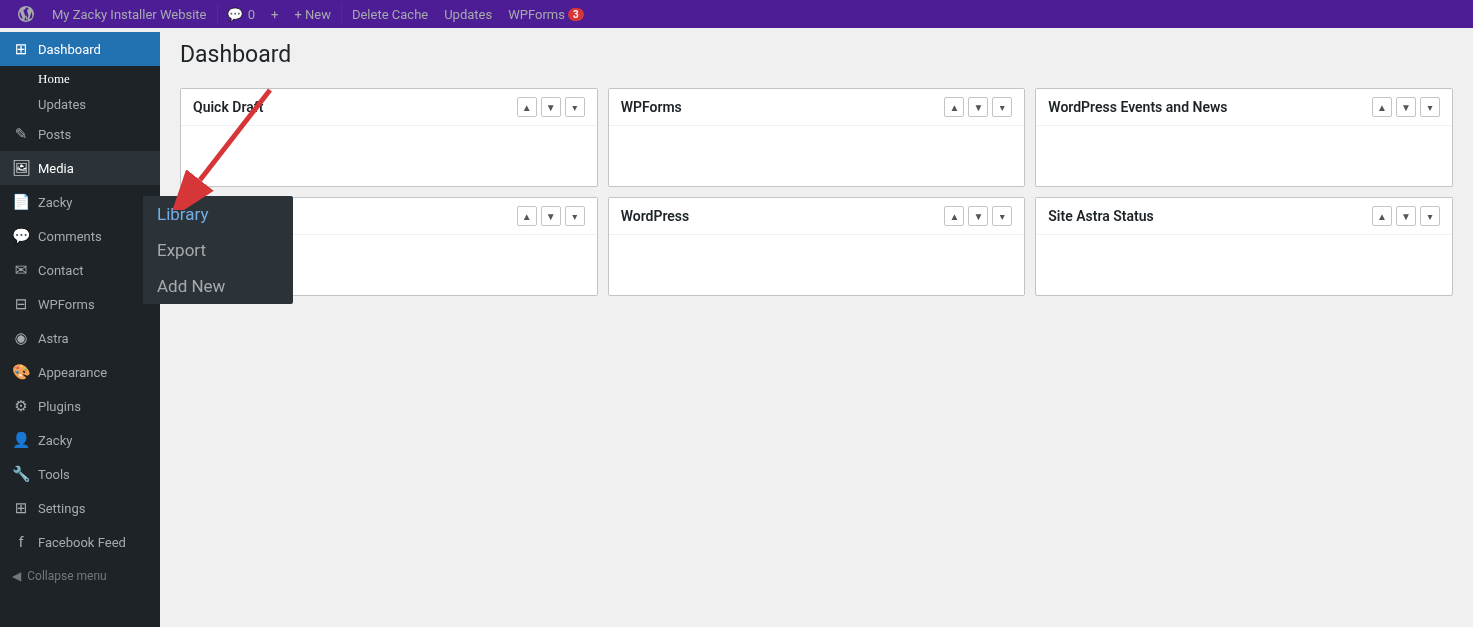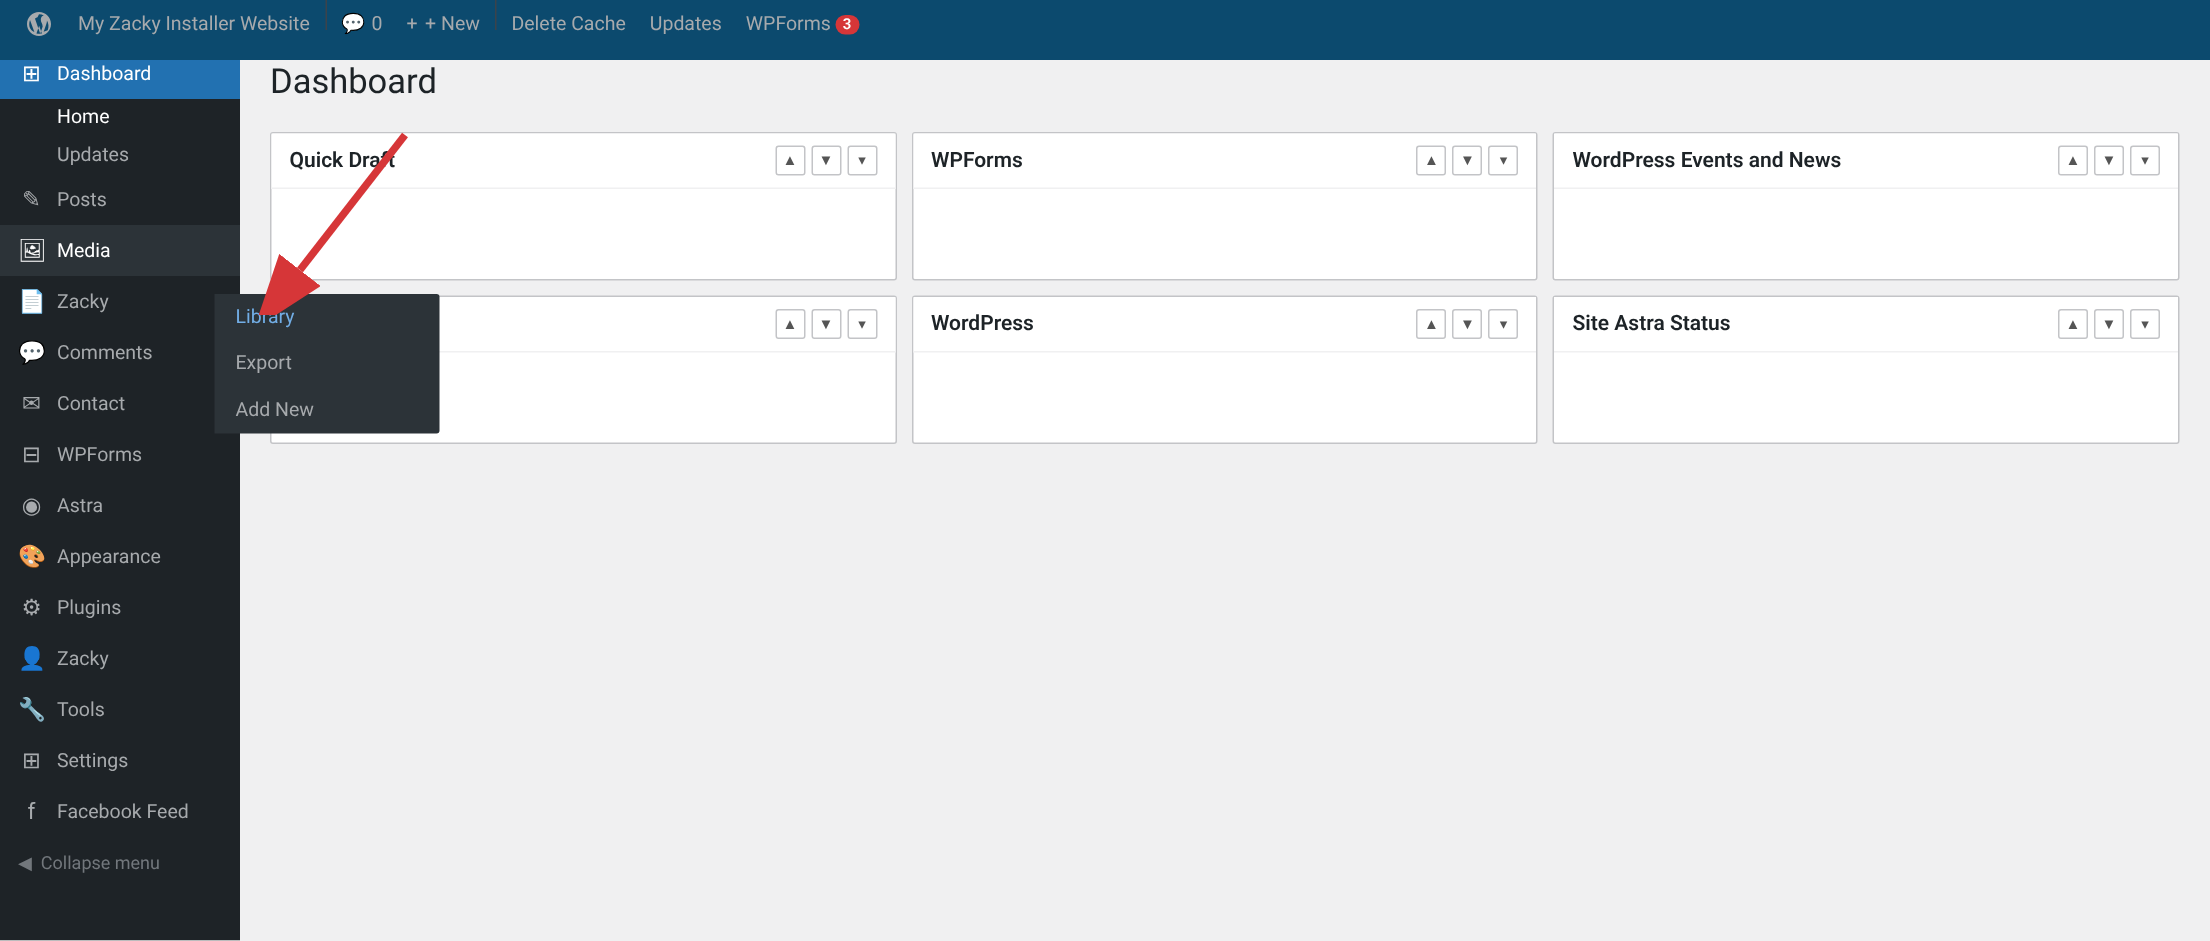--- a/index.html
+++ b/index.html
@@ -7,10 +7,11 @@
 
     
     #wpadminbar {
-      background: #0c4a6e;
-      color: #a7aaad;
-      height: 40px;
-      display: flex;
+      background: #4c1d95;
+      color: #a7aaad;
+      height: 28px;
+      display: flex;
+      align-items: center;
       padding: 0 8px;
       gap: 0;
       position: fixed;

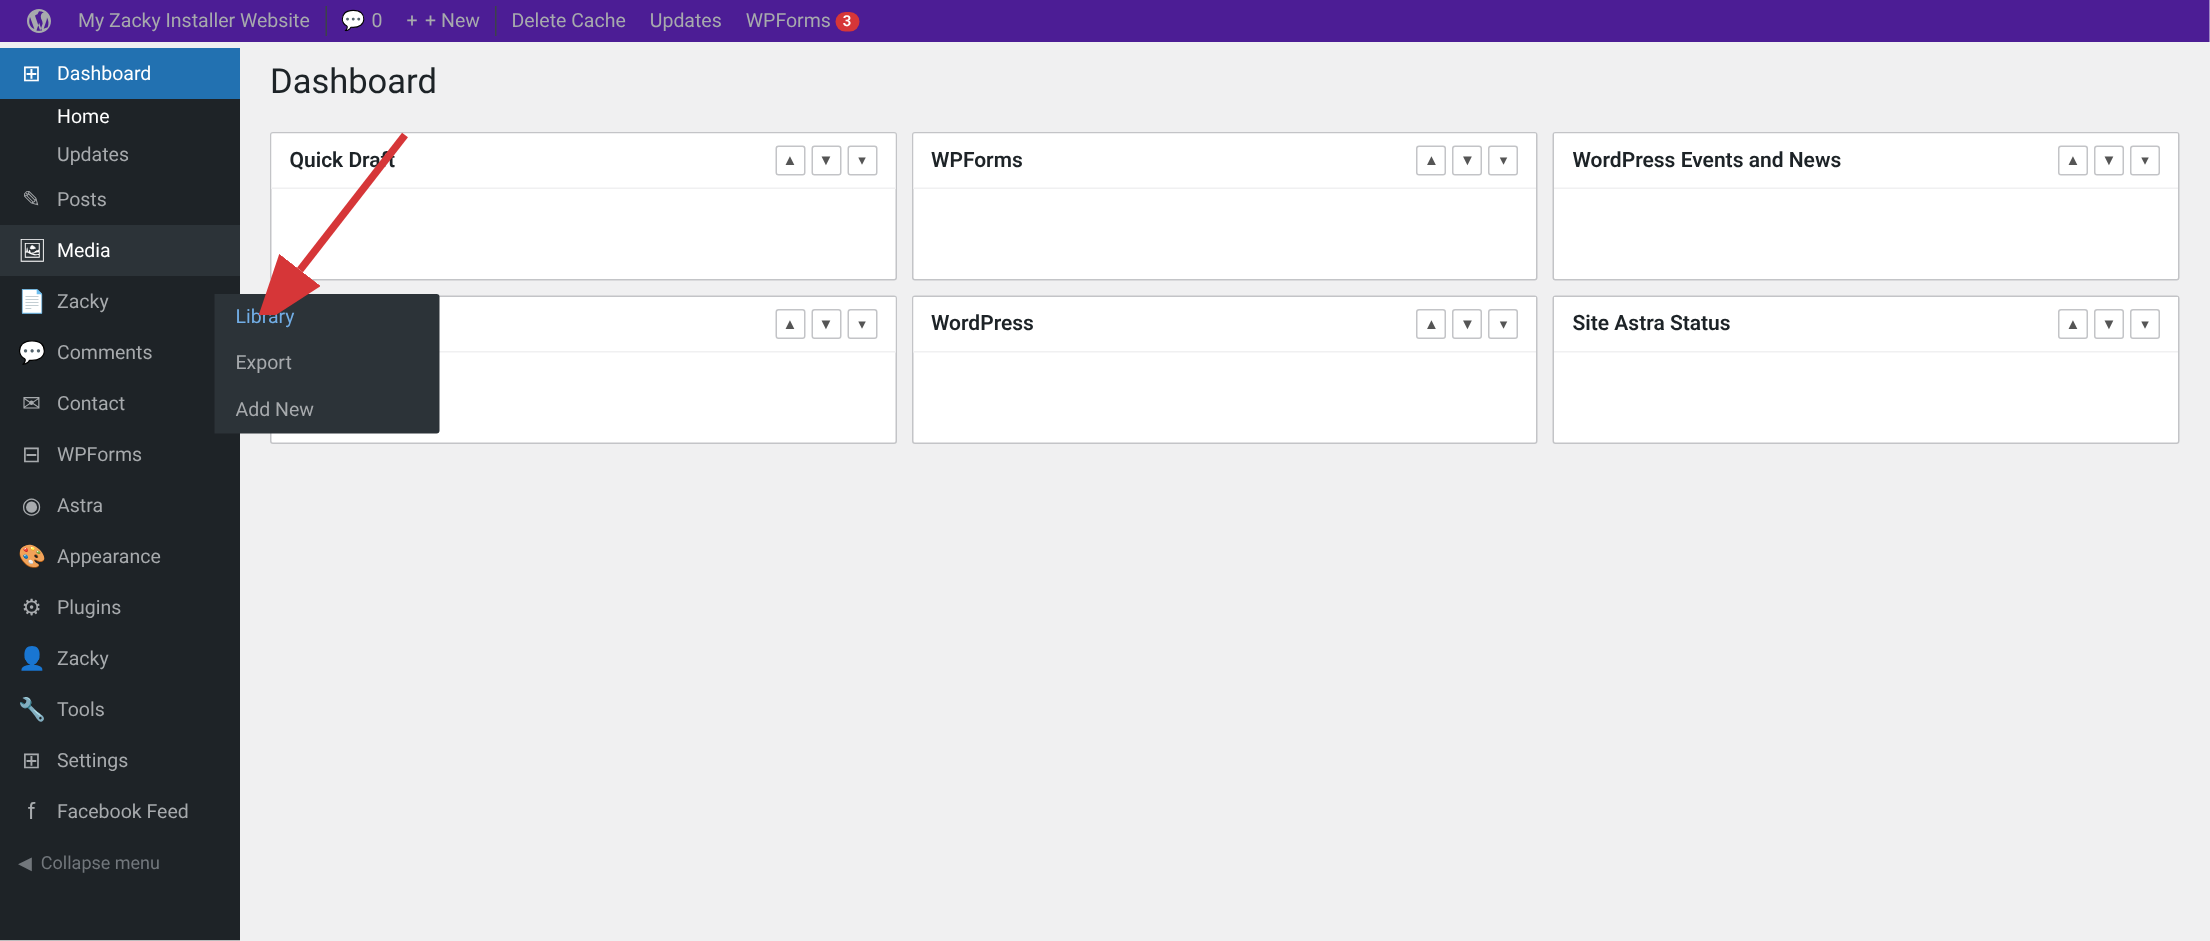--- a/index.html
+++ b/index.html
@@ -204,7 +204,7 @@
   </div>
   <div class="adminbar-item adminbar-new-btn">
     <span>+</span>
-    <span style="margin-left:1px">+ New</span>
+    <span style="margin-left:12px">+ New</span>
   </div>
   <div class="adminbar-sep"></div>
   <div class="adminbar-item">

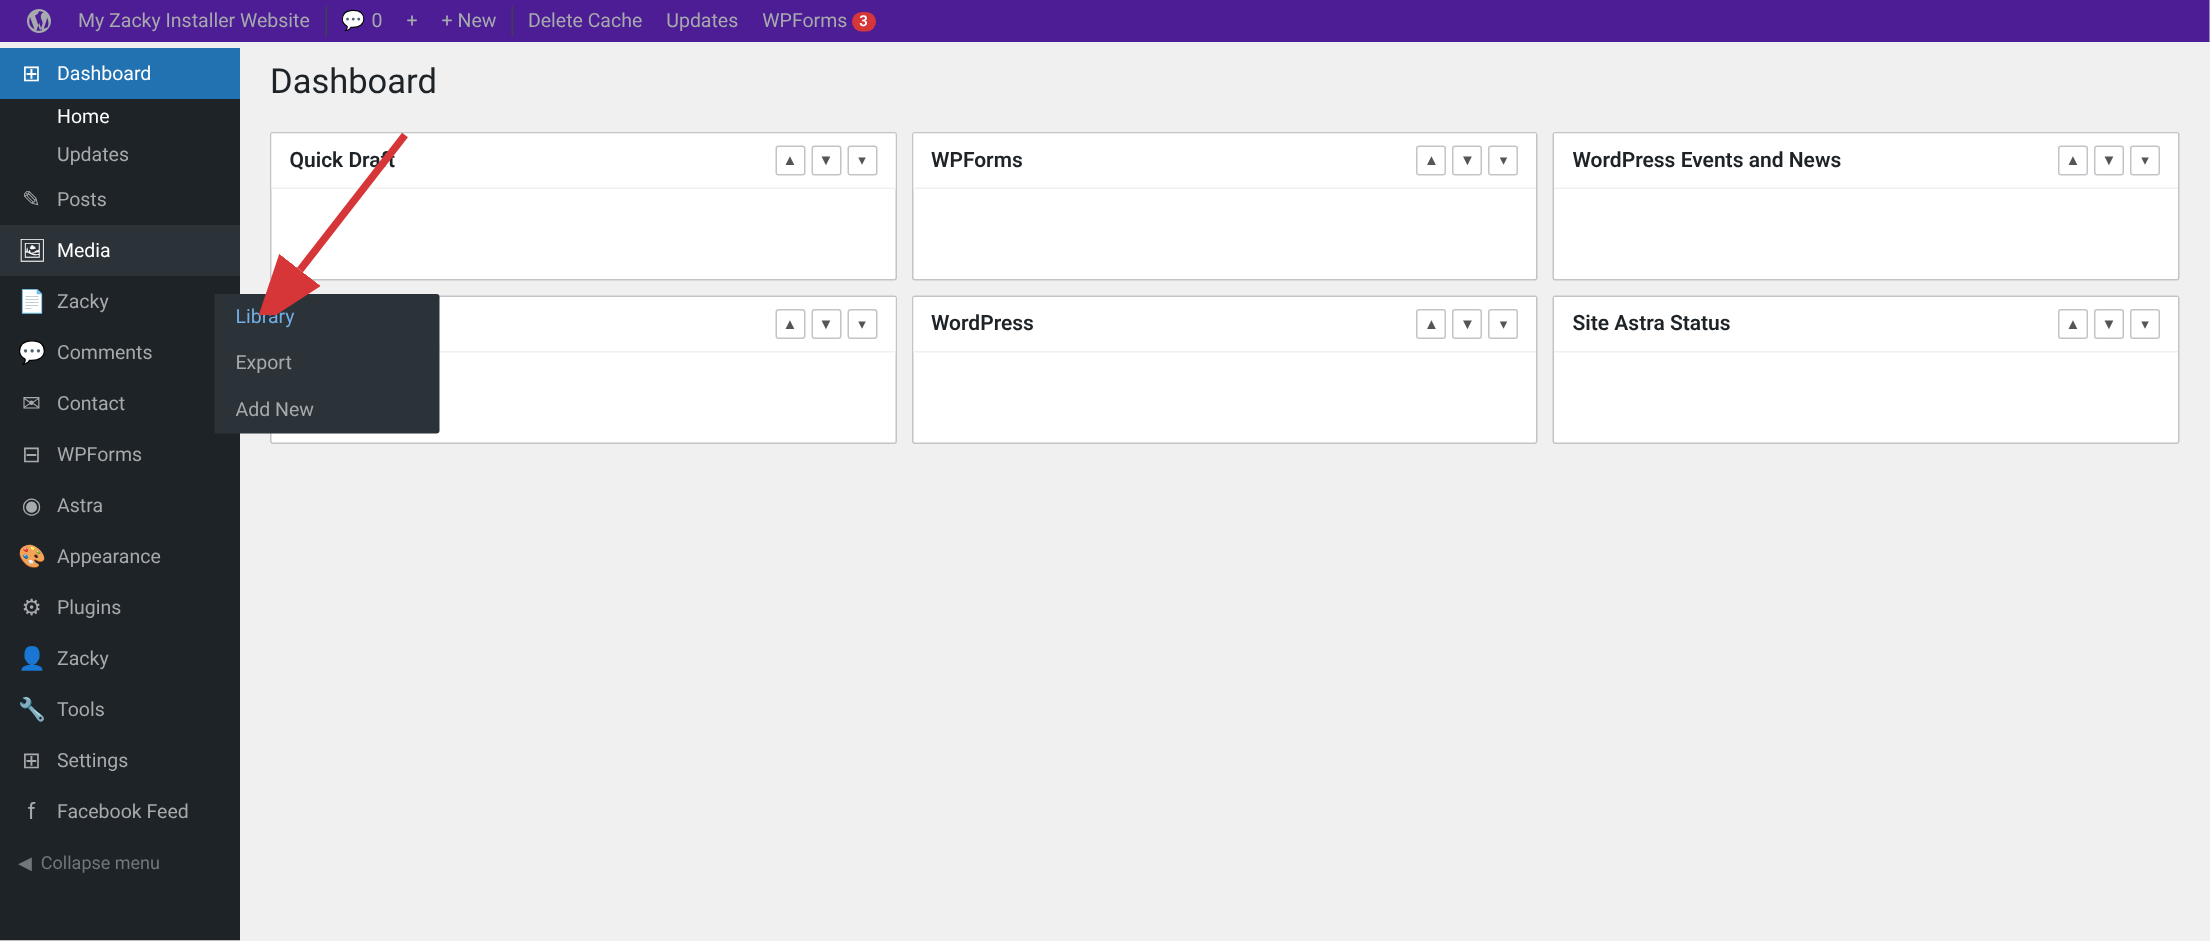--- a/index.html
+++ b/index.html
@@ -77,7 +77,7 @@
       cursor: pointer;
       font-size: 13px;
     }
-    .menu-subitem.active { color: #fff; }
+    .menu-subitem.active { color: #fff; font-family: Liberation Serif, serif; }
     .collapse-menu {
       padding: 10px 12px;
       color: #72777c;

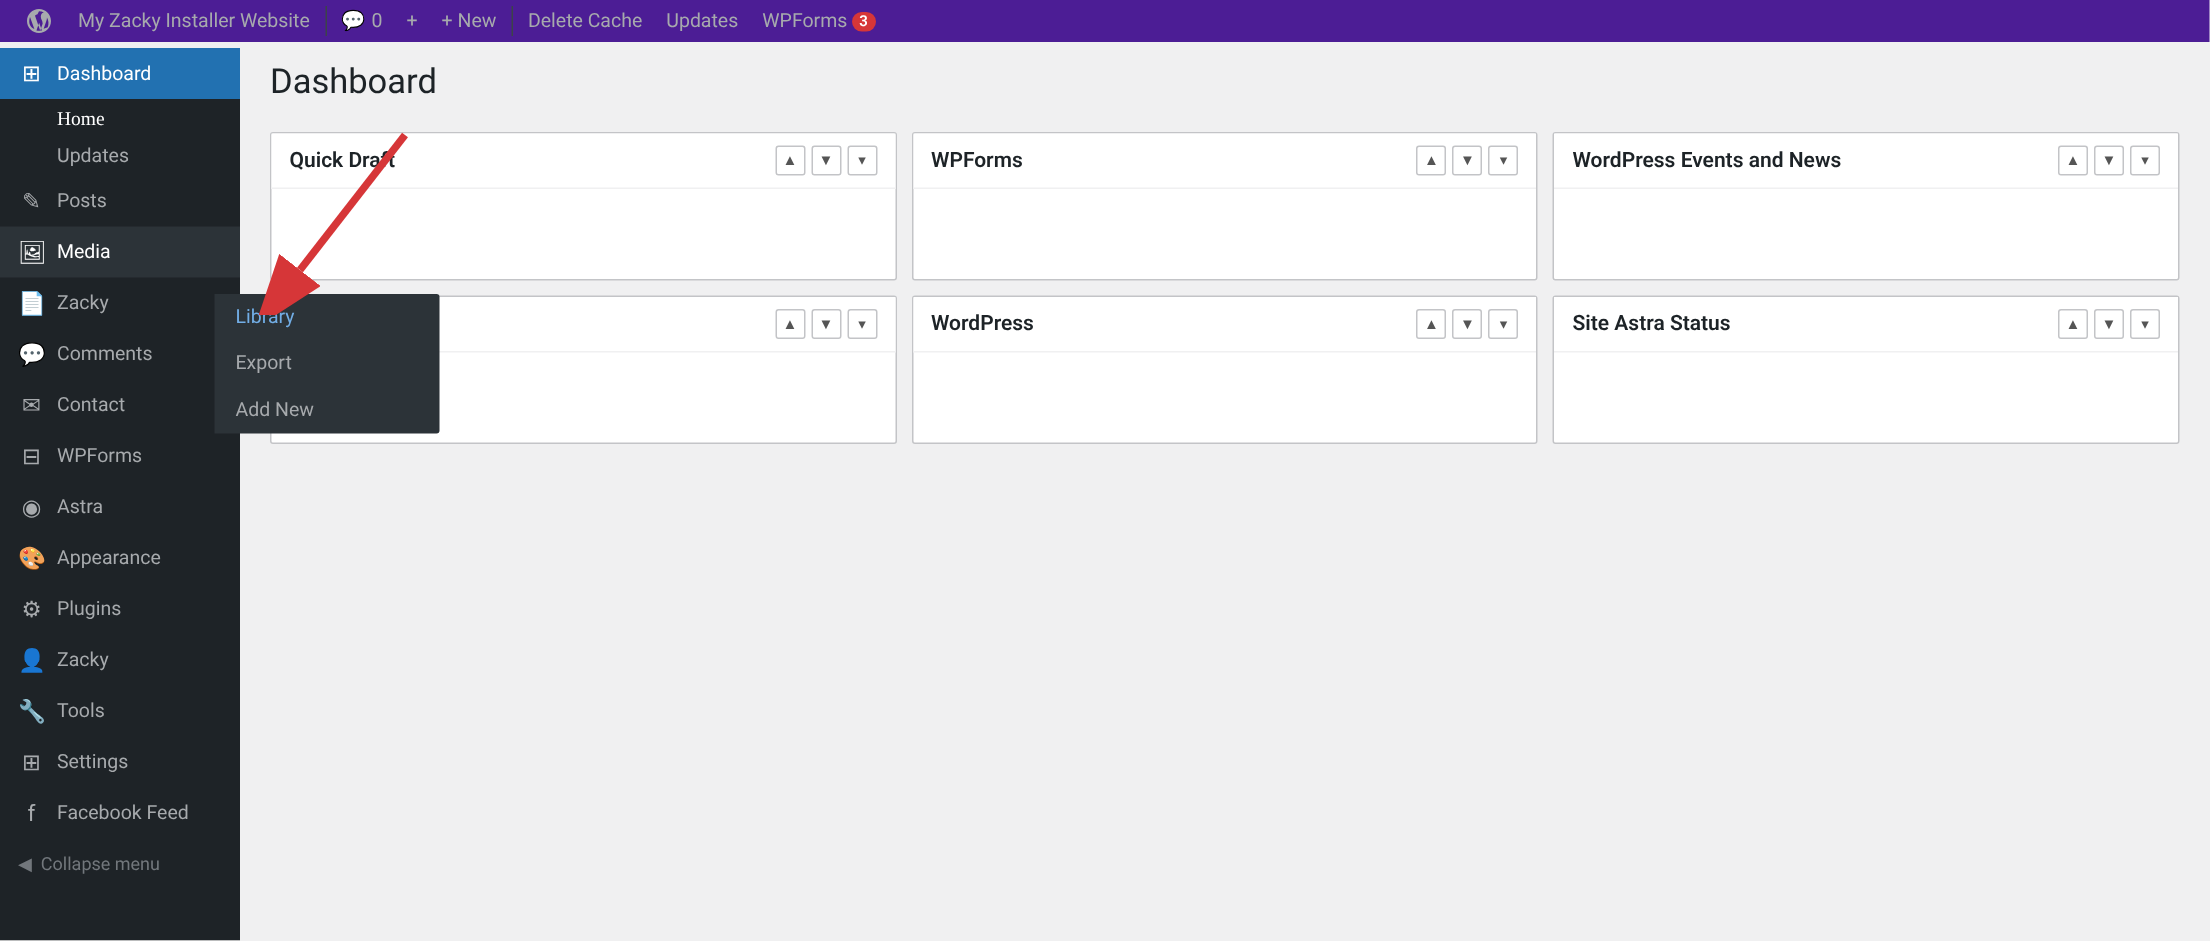--- a/index.html
+++ b/index.html
@@ -164,7 +164,7 @@
       padding: 8px 14px;
       color: #a7aaad;
       cursor: pointer;
-      font-size: 13px;
+      font-size: 17px;
     }
     .media-dropdown-item.active { color: #72aee6; }
 

